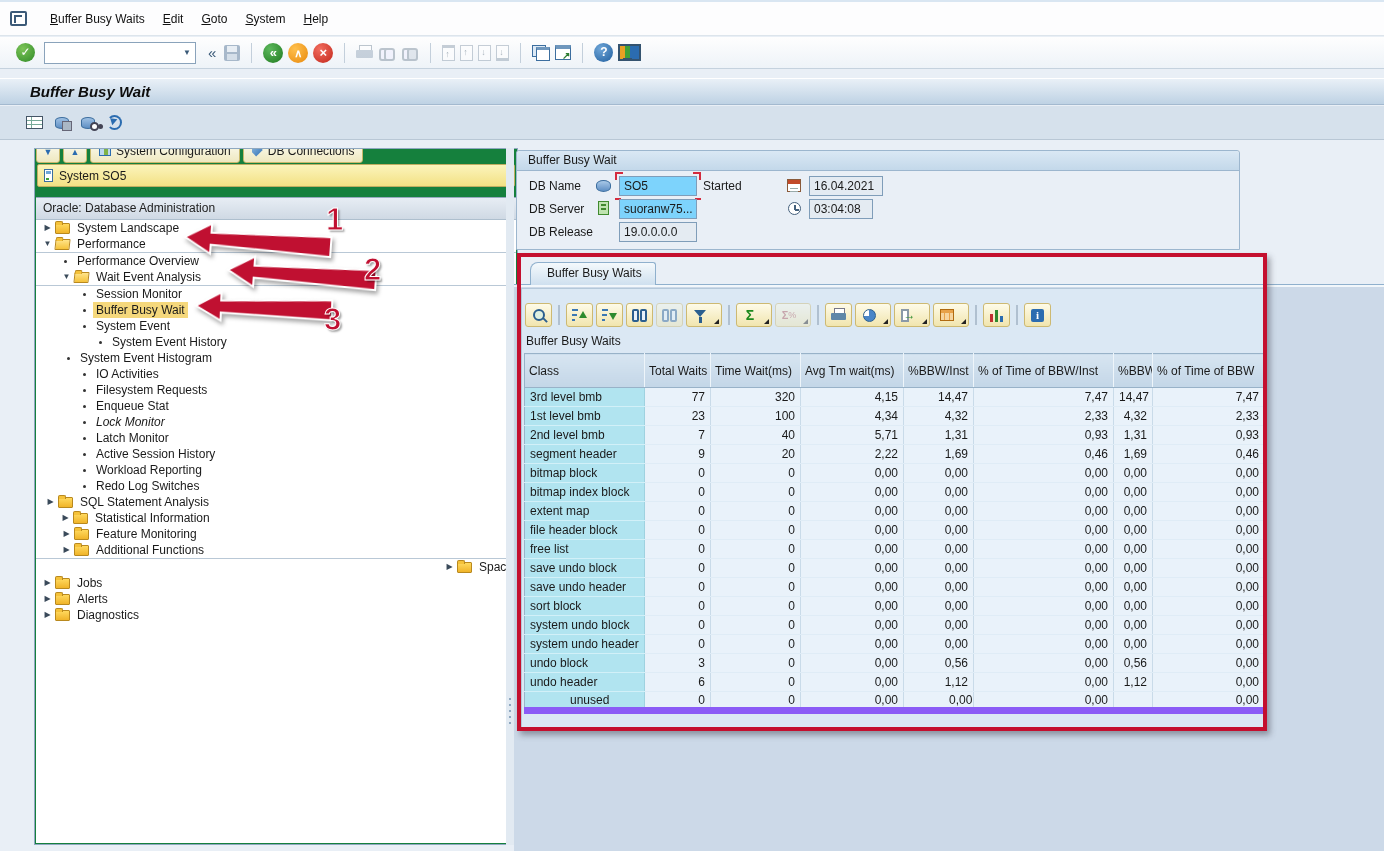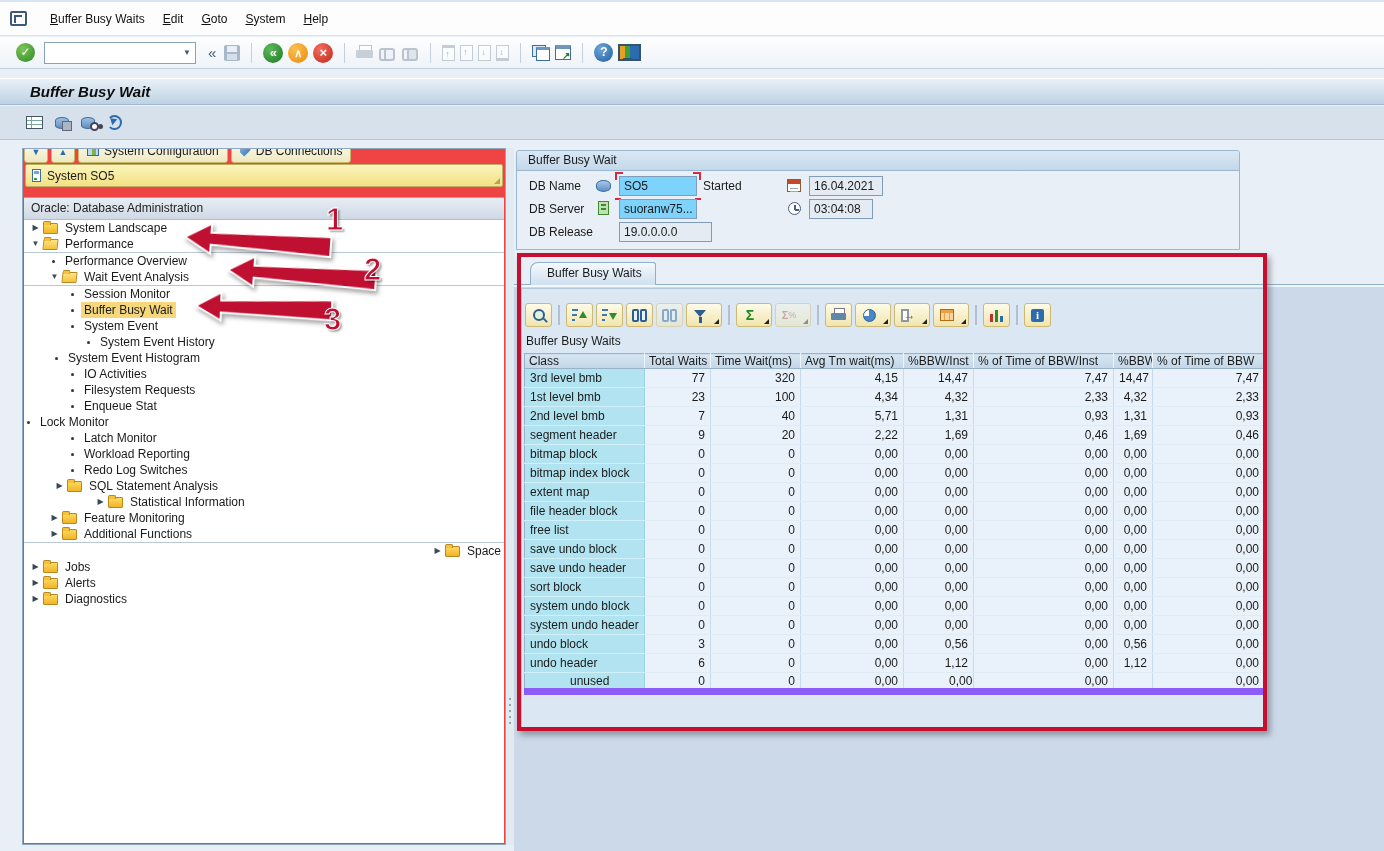--- a/index.html
+++ b/index.html
@@ -73,7 +73,7 @@
   .a-refresh::after { content:""; position:absolute; left:-3px; top:-2px; border:4px solid transparent; border-right:6px solid #2b6cb0; transform:rotate(40deg); }
 
   
-  .left-panel { position:absolute; left:22px; top:148px; width:484px; height:697px; background:#ef4444; border:1px solid #8fa8c0; }
+  .left-panel { position:absolute; left:34px; top:148px; width:484px; height:697px; background:#15803d; border:1px solid #8fa8c0; }
   .panel-top { height:15px; overflow:hidden; position:relative; }
   .panel-top .row { position:absolute; left:1px; top:-10px; display:flex; gap:3px; }
   .pt-btn { height:24px; background:linear-gradient(#fdfdf4,#efe8c0); border:1px solid #c8b86a; border-radius:3px; display:flex; align-items:center; gap:5px; padding:0 8px; font-size:12px; }

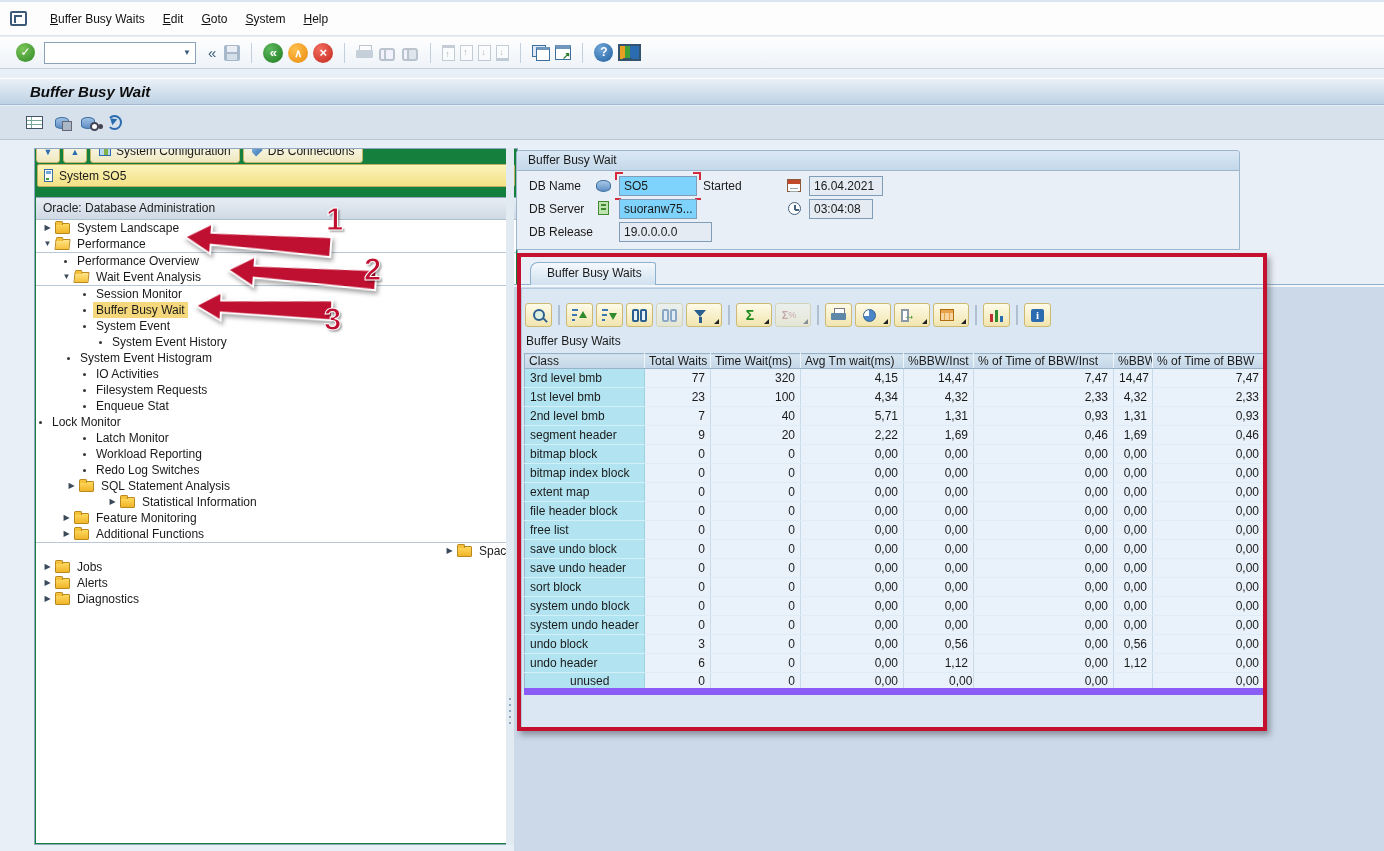--- a/index.html
+++ b/index.html
@@ -396,7 +396,7 @@
     <span class="ic-clock" style="left:271px;top:51px"></span>
     <span class="f-input ro" style="left:292px;top:48px;width:64px">03:04:08</span>
     <span class="f-label" style="left:12px;top:71px">DB Release</span>
-    <span class="f-input ro" style="left:102px;top:71px;width:93px">19.0.0.0.0</span>
+    <span class="f-input ro" style="left:102px;top:71px;width:78px">19.0.0.0.0</span>
   </div>
 
   <div class="tab-pane"></div>

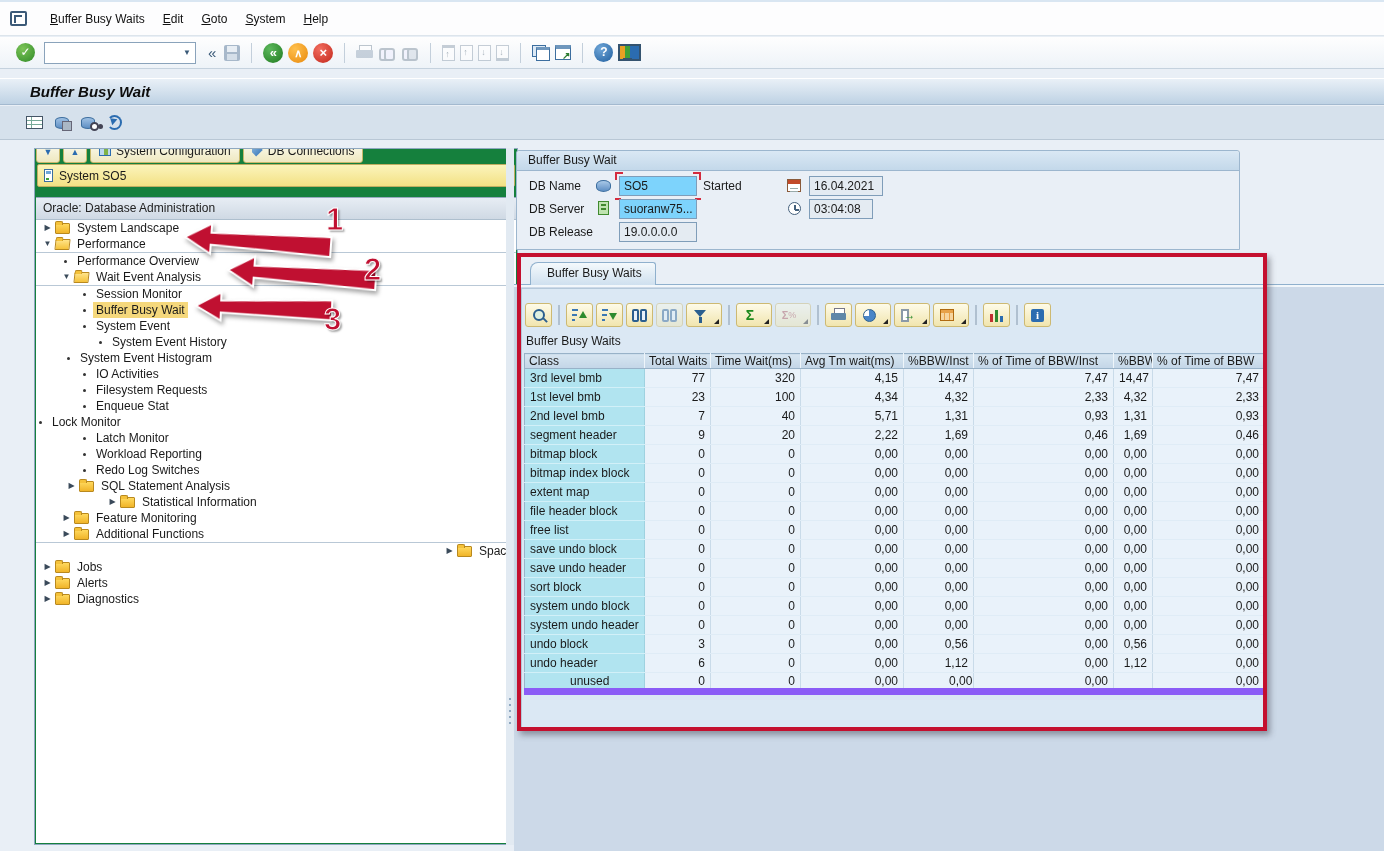--- a/index.html
+++ b/index.html
@@ -167,7 +167,7 @@
 
   
   table.bbw { position:absolute; left:2px; top:64px; border-collapse:collapse; table-layout:fixed; width:740px; font-size:12px; }
-  table.bbw th { height:15px; font-weight:normal; text-align:left; padding:0 4px; background:linear-gradient(#d7e5f1,#c3d6e7); border-top:1px solid #98b2c8; border-bottom:1px solid #98b2c8; border-right:1px solid #eef5fa; border-left:1px solid #98b2c8; overflow:hidden; white-space:nowrap; }
+  table.bbw th { height:34px; font-weight:normal; text-align:left; padding:0 4px; background:linear-gradient(#d7e5f1,#c3d6e7); border-top:1px solid #98b2c8; border-bottom:1px solid #98b2c8; border-right:1px solid #eef5fa; border-left:1px solid #98b2c8; overflow:hidden; white-space:nowrap; }
   table.bbw td { height:19px; padding:0 5px; border-right:1px solid #c9dbe9; border-bottom:1px solid #dfecf6; overflow:hidden; white-space:nowrap; }
   table.bbw td.num { text-align:right; background:#e9f2fa; }
   table.bbw td.c0 { background:#b1e4f0; border-right:1px solid #9fd2e0; border-bottom:1px solid #d2f0f8; border-left:1px solid #9ab4ca; }

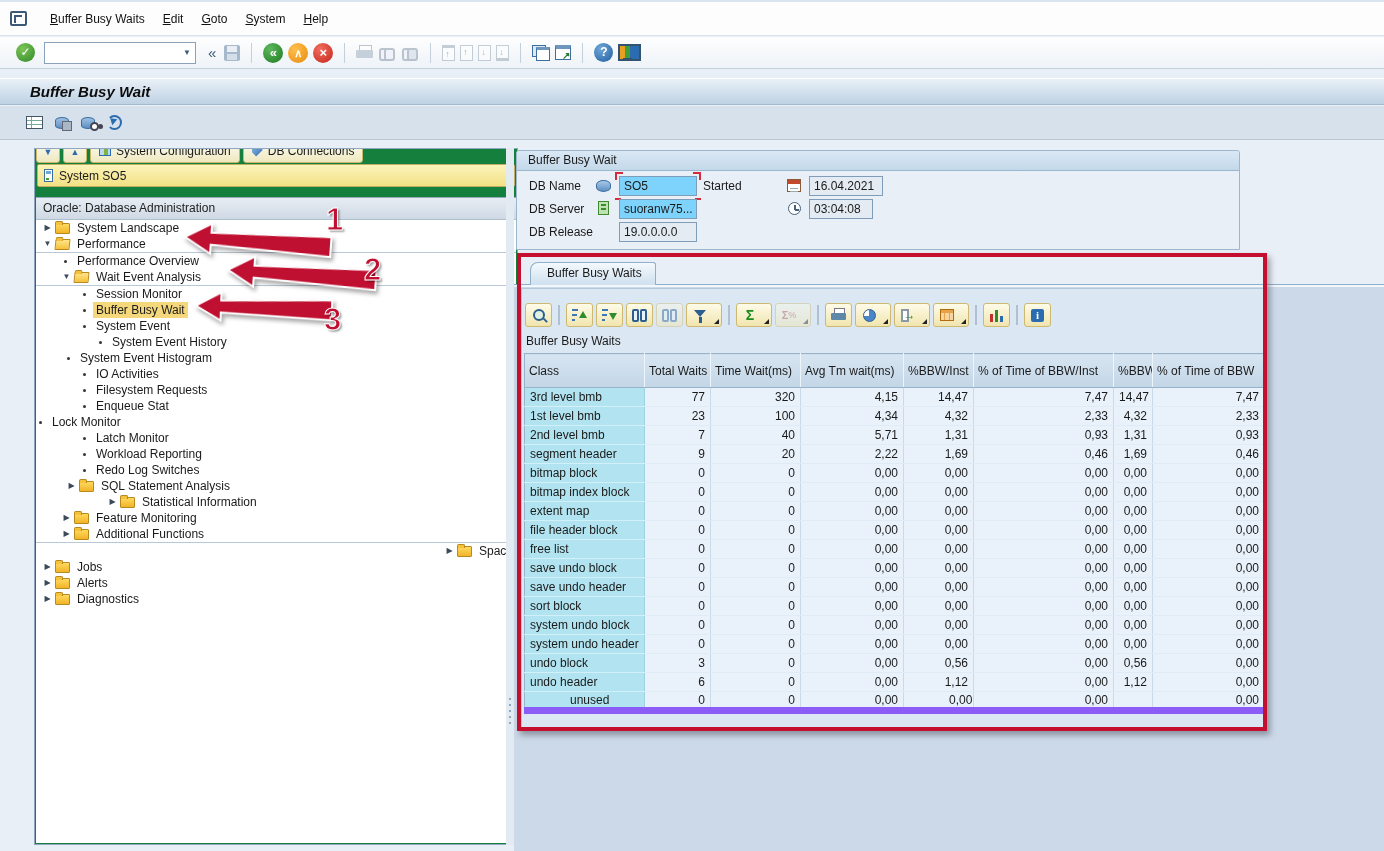--- a/index.html
+++ b/index.html
@@ -319,7 +319,7 @@
             <span class="bullet"></span>
             <span class="tlabel">Enqueue Stat</span>
           </div>
-          <div class="tree-row" style="">
+          <div class="tree-row" style="padding-left: 44px; font-style: italic;">
             <span class="bullet"></span>
             <span class="tlabel">Lock Monitor</span>
           </div>

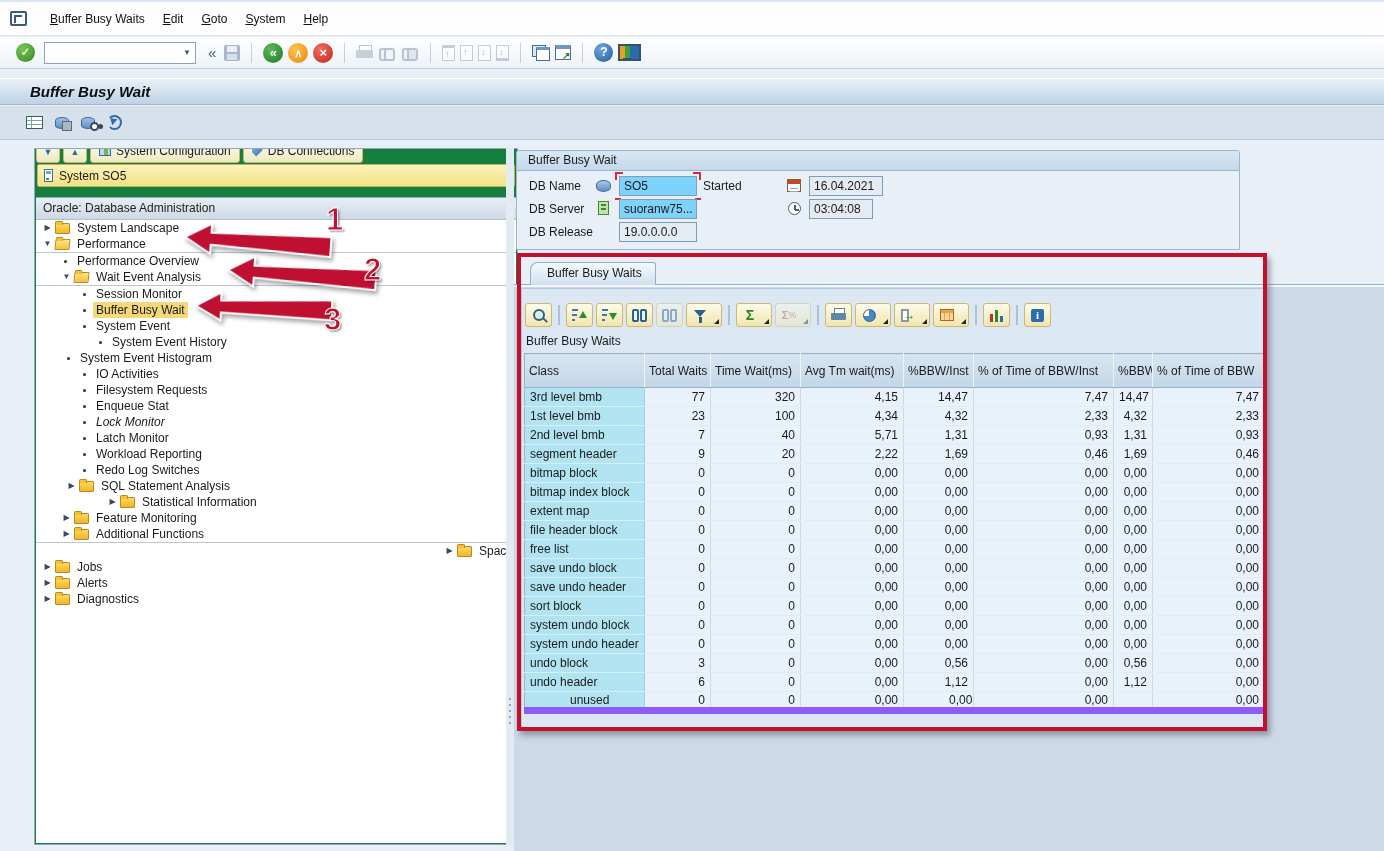--- a/index.html
+++ b/index.html
@@ -329,6 +329,10 @@
           </div>
           <div class="tree-row" style="padding-left: 44px;">
             <span class="bullet"></span>
+            <span class="tlabel">Active Session History</span>
+          </div>
+          <div class="tree-row" style="padding-left: 44px;">
+            <span class="bullet"></span>
             <span class="tlabel">Workload Reporting</span>
           </div>
           <div class="tree-row" style="padding-left: 44px;">

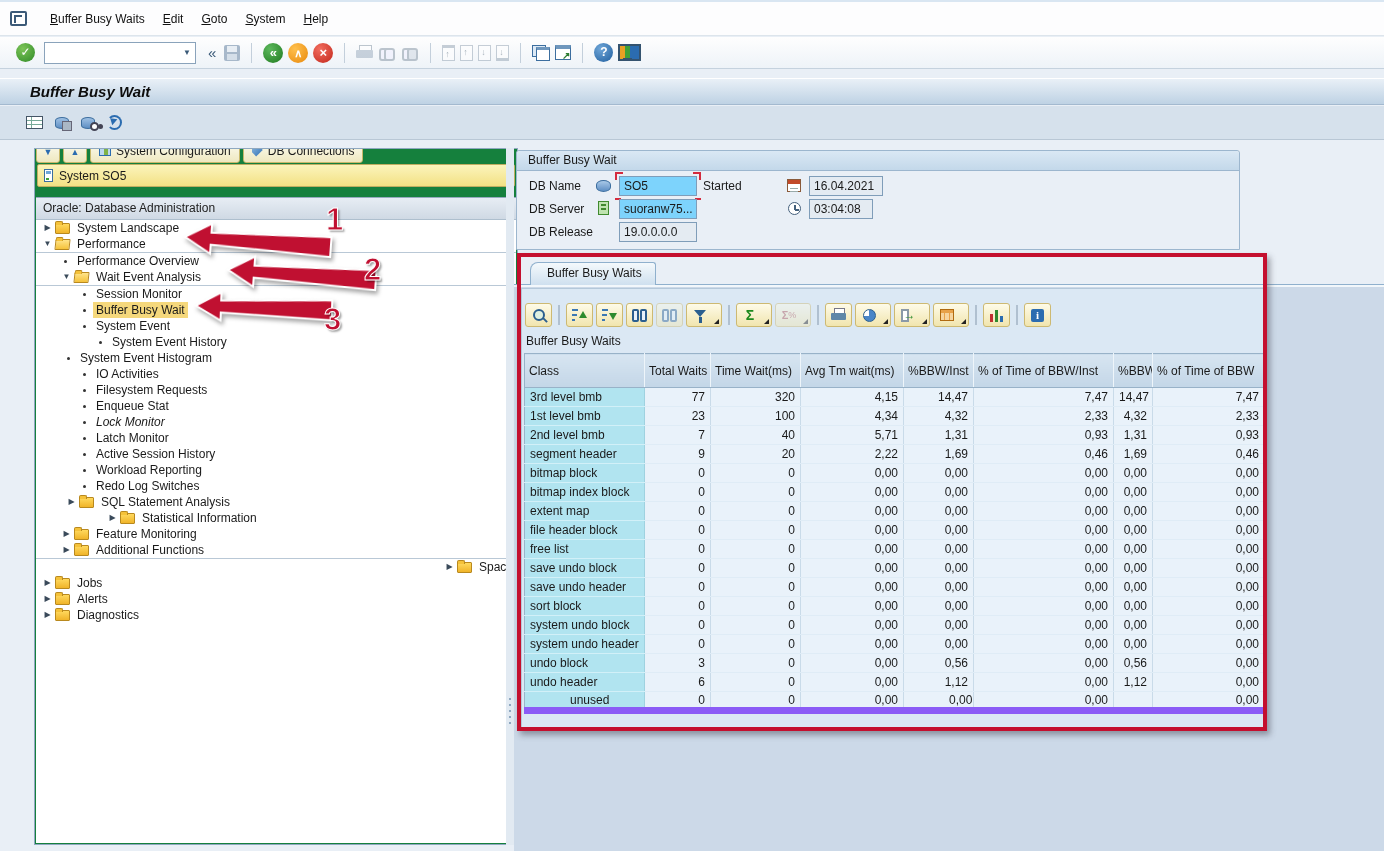--- a/index.html
+++ b/index.html
@@ -339,7 +339,7 @@
             <span class="bullet"></span>
             <span class="tlabel">Redo Log Switches</span>
           </div>
-          <div class="tree-row" style="padding-left: 30px;">
+          <div class="tree-row" style="padding-left: 9px;">
             <span class="tw closed"></span>
             <span class="folder"></span>
             <span class="tlabel">SQL Statement Analysis</span>

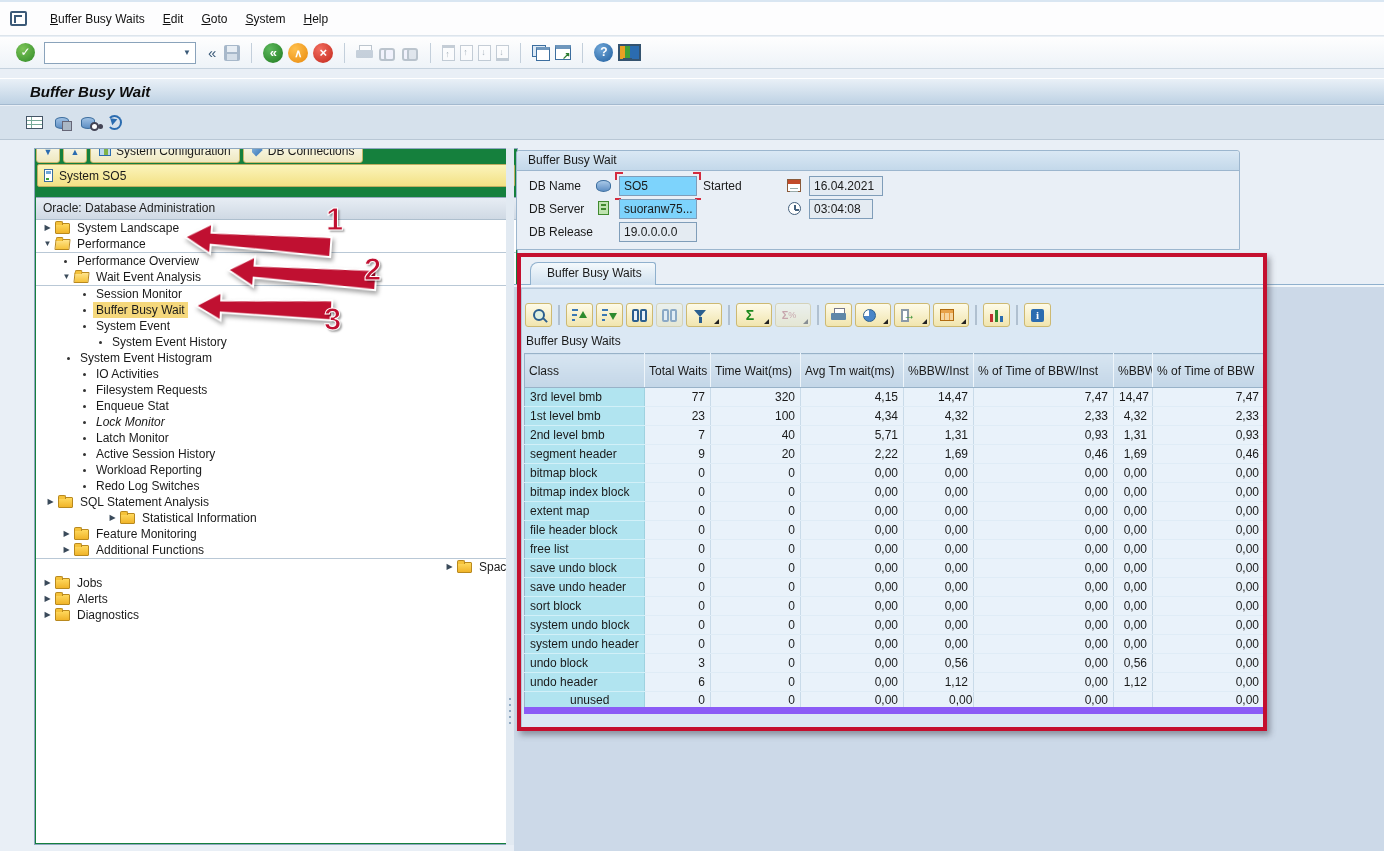--- a/index.html
+++ b/index.html
@@ -344,7 +344,7 @@
             <span class="folder"></span>
             <span class="tlabel">SQL Statement Analysis</span>
           </div>
-          <div class="tree-row" style="padding-left: 24px; margin-left: 47px;">
+          <div class="tree-row" style="padding-left: 24px;">
             <span class="tw closed"></span>
             <span class="folder"></span>
             <span class="tlabel">Statistical Information</span>

